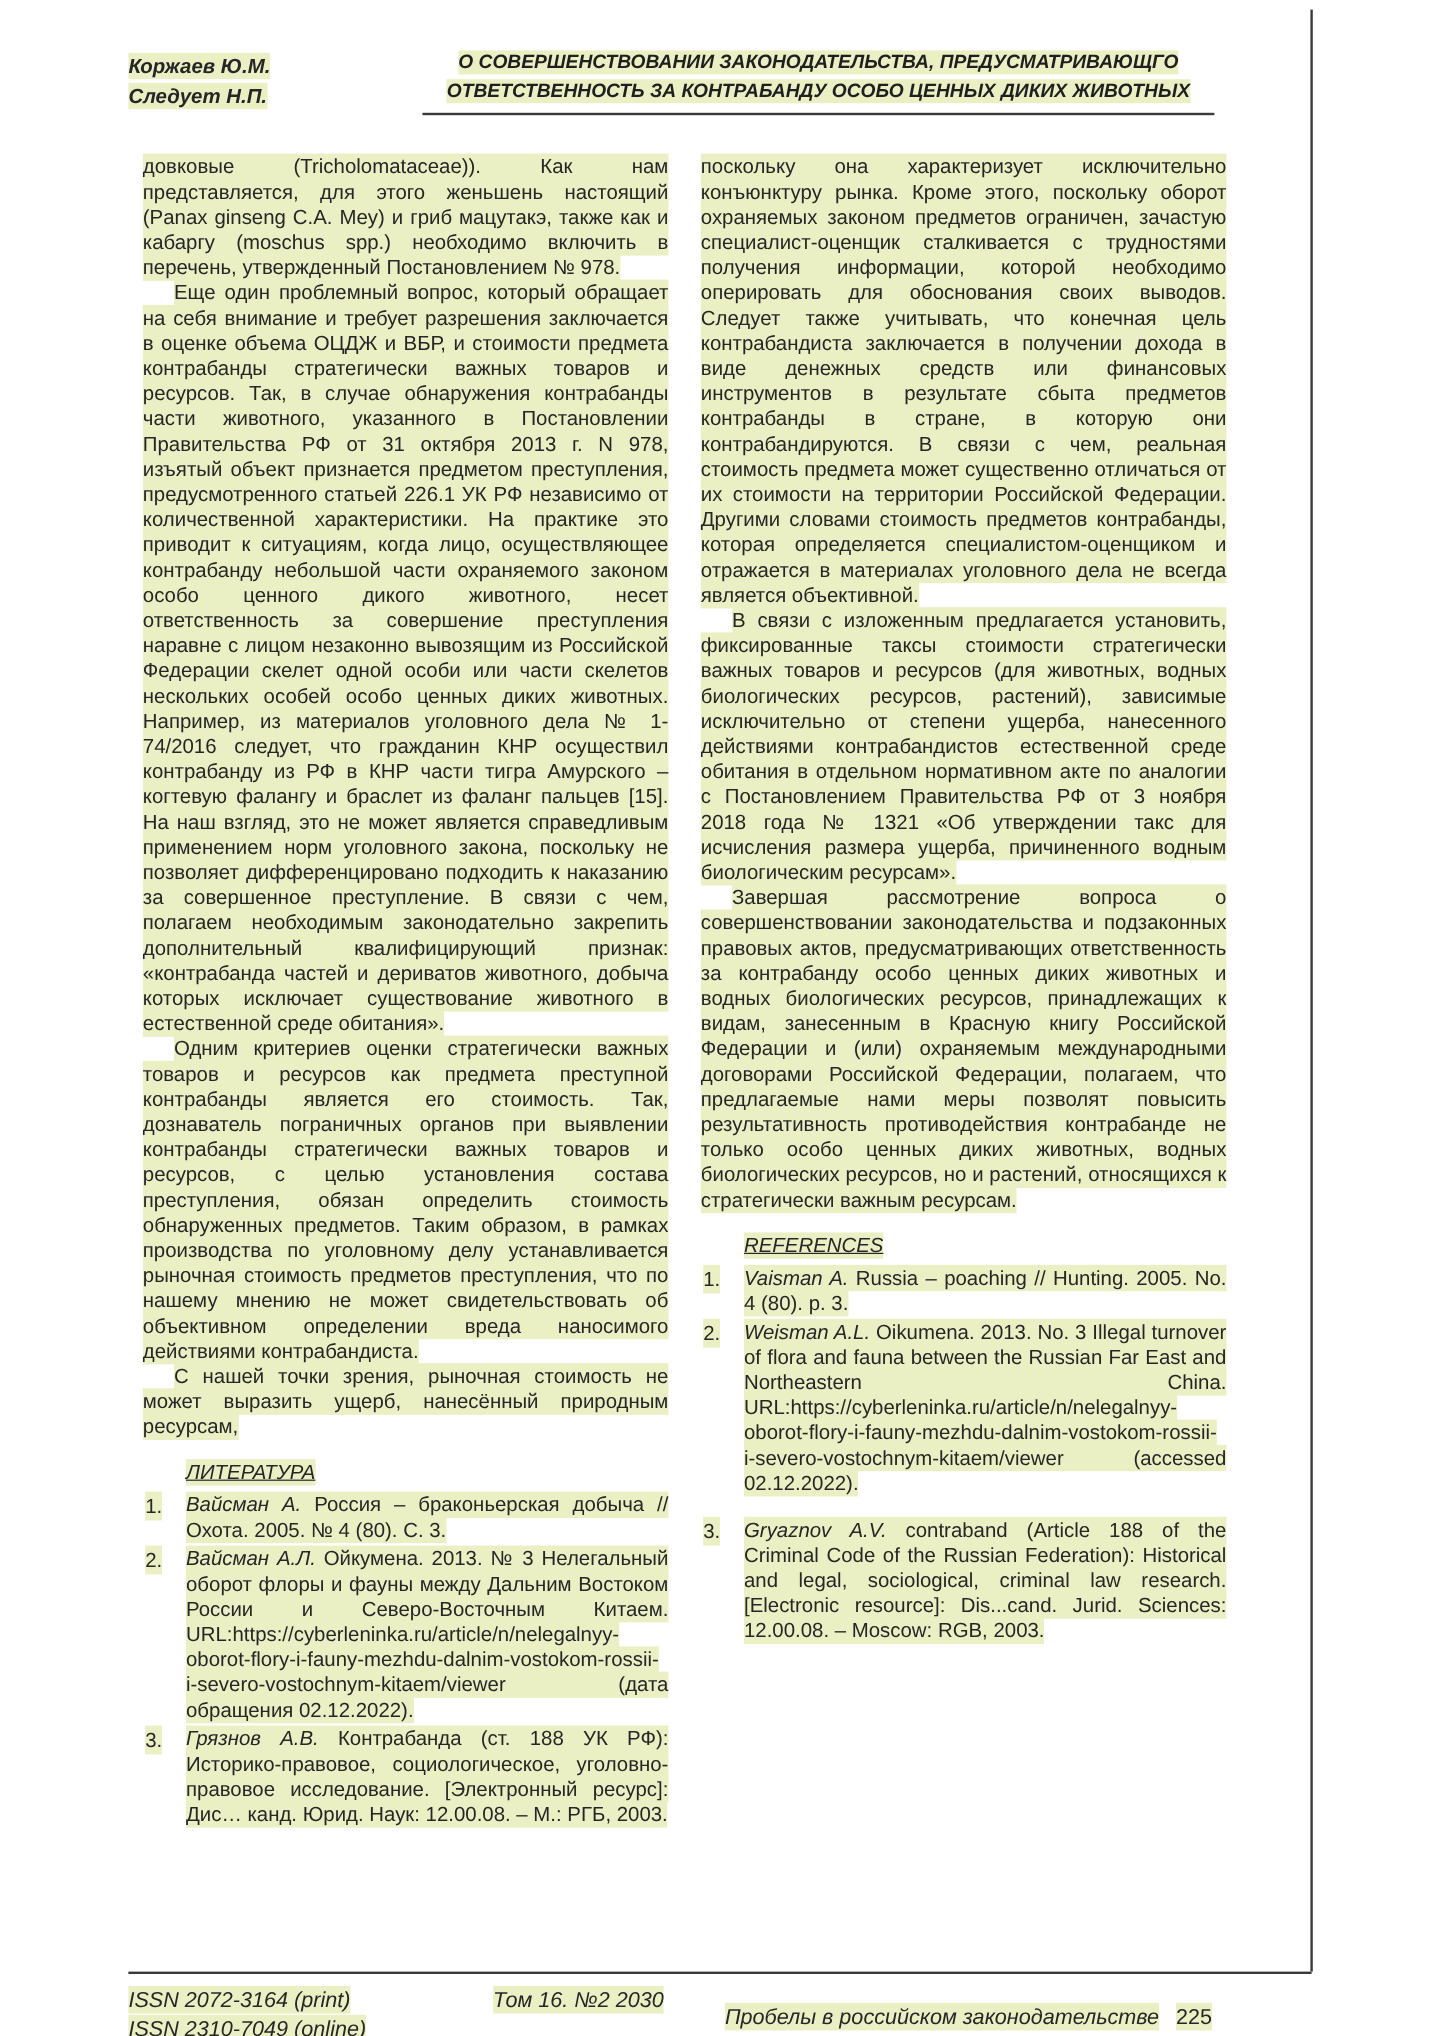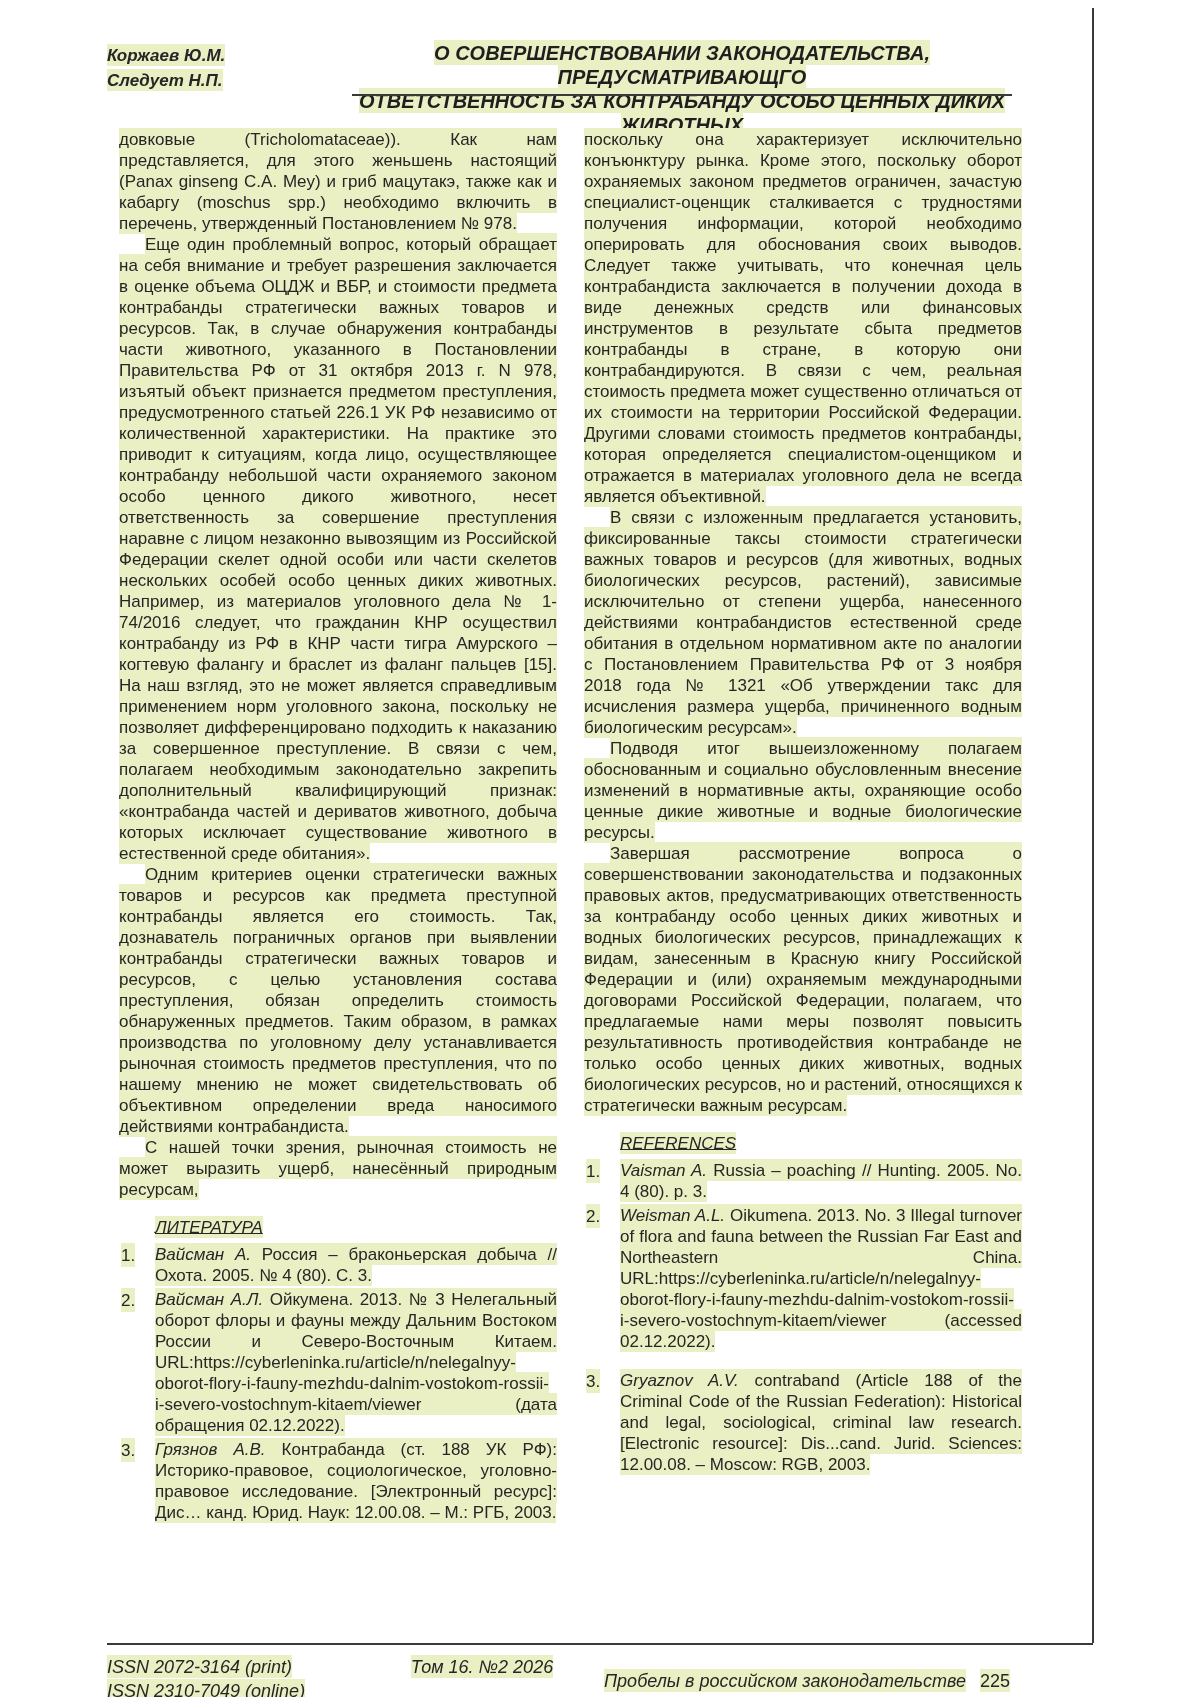--- a/index.html
+++ b/index.html
@@ -22,7 +22,7 @@
     position: absolute; left: 352px; top: 40px; width: 660px;
     text-align: center;
     font-style: italic; font-weight: bold;
-    font-size: 20px; line-height: 24px;
+    font-size: 16px; line-height: 24px;
     color: #1f1f1f;
   }
   .header-rule {

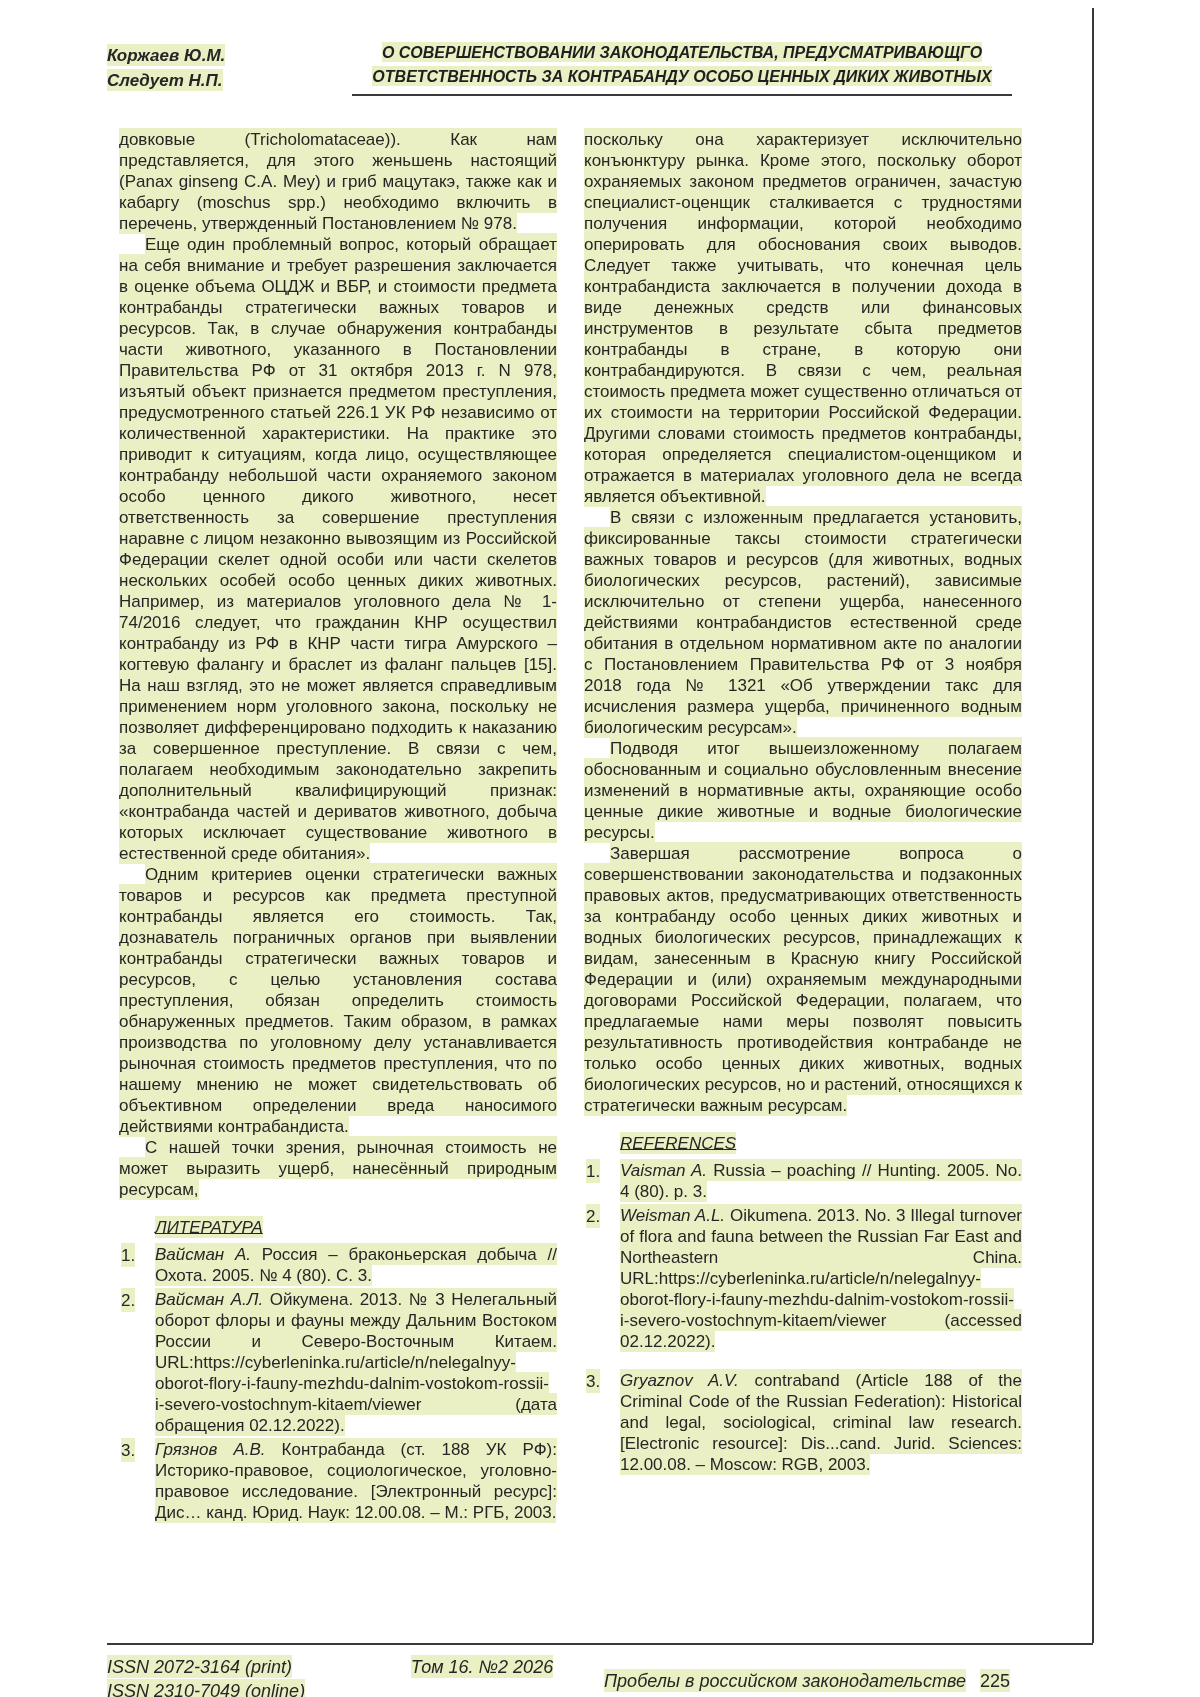--- a/index.html
+++ b/index.html
@@ -123,7 +123,6 @@
     <p class="para indent"><span class="hl">В связи с изложенным предлагается установить, фиксированные таксы стоимости стратегически важных товаров и ресурсов (для животных, водных биологических ресурсов, растений), зависимые исключительно от степени ущерба, нанесенного действиями контрабандистов естественной среде обитания в отдельном нормативном акте по аналогии с Постановлением Правительства РФ от 3 ноября 2018 года № 1321 «Об утверждении такс для исчисления размера ущерба, причиненного водным биологическим ресурсам».</span></p>
 
 
-    <p class="para indent"><span class="hl">Подводя итог вышеизложенному полагаем обоснованным и социально обусловленным внесение изменений в нормативные акты, охраняющие особо ценные дикие животные и водные биологические ресурсы.</span></p>
 
 
     <p class="para indent"><span class="hl">Завершая рассмотрение вопроса о совершенствовании законодательства и подзаконных правовых актов, предусматривающих ответственность за контрабанду особо ценных диких животных и водных биологических ресурсов, принадлежащих к видам, занесенным в Красную книгу Российской Федерации и (или) охраняемым международными договорами Российской Федерации, полагаем, что предлагаемые нами меры позволят повысить результативность противодействия контрабанде не только особо ценных диких животных, водных биологических ресурсов, но и растений, относящихся к стратегически важным ресурсам.</span></p>

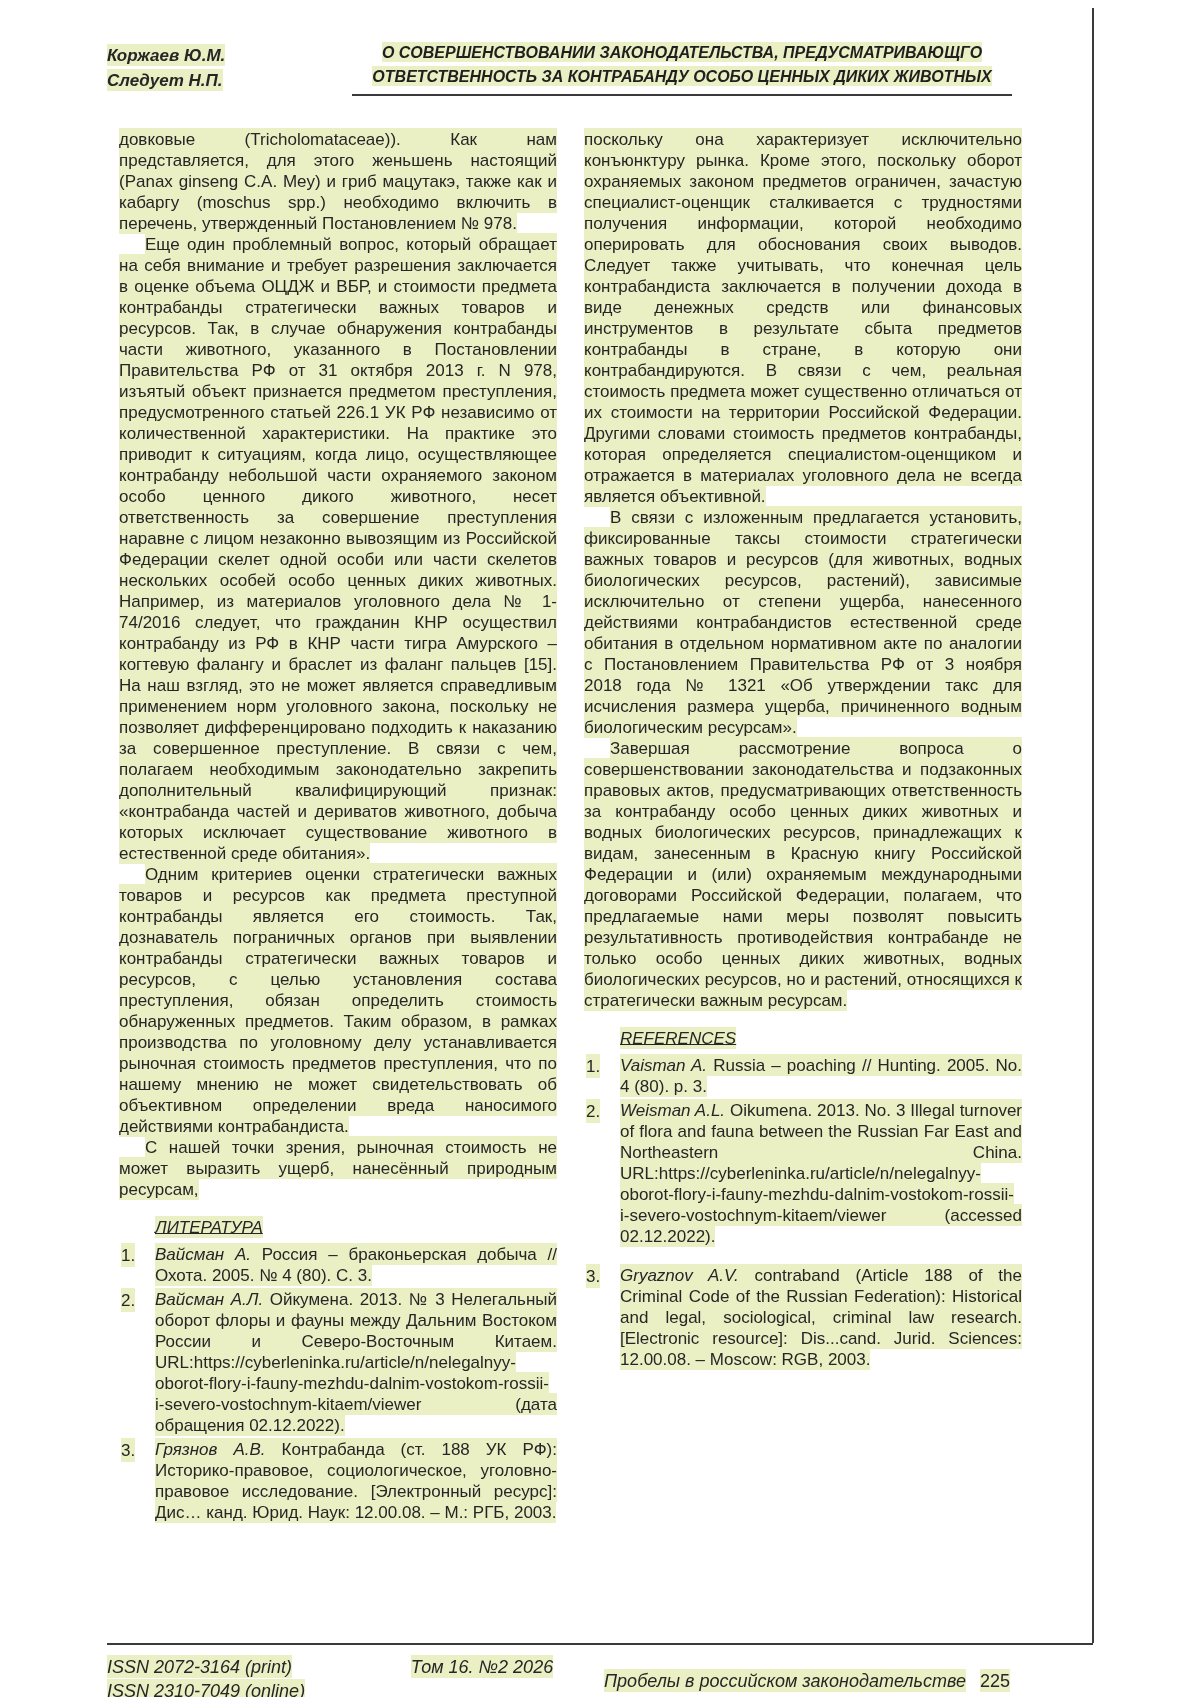--- a/index.html
+++ b/index.html
@@ -155,7 +155,7 @@
     <div><span class="hl">ISSN 2310-7049 (online)</span></div>
   </div>
   <div class="f-center">
-    <span class="hl">Том 16. №2 2026</span>
+    <span class="hl">Том 16. №2 2030</span>
   </div>
   <div class="f-right">
     <span class="hl">Пробелы в российском законодательстве</span><span class="hl pg">225</span>

